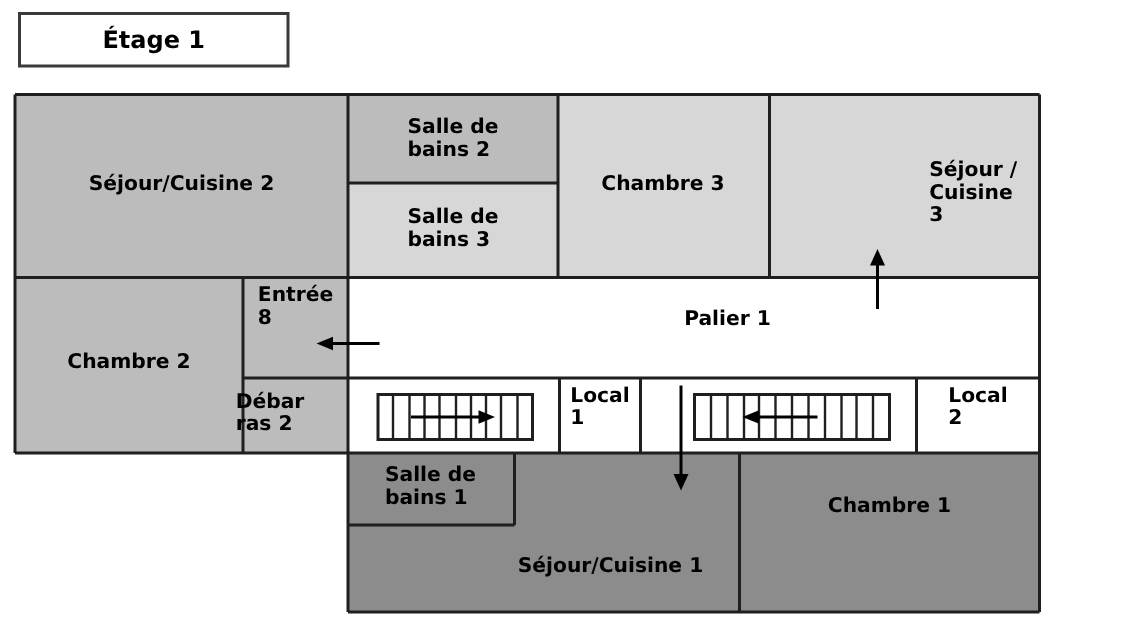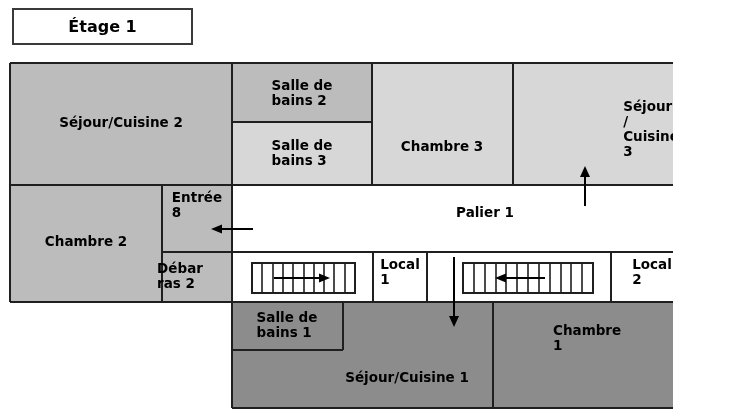--- a/index.html
+++ b/index.html
@@ -4,7 +4,7 @@
 <style>
   html, body { margin: 0; padding: 0; background: #ffffff; }
   body { width: 750px; height: 420px; font-family: "DejaVu Sans", sans-serif; }
-  .plan { position: relative; width: 673px; height: 420px; background: var(--background, #fff); overflow: hidden; }
+  .plan { position: relative; width: 673px; height: 420px; background: var(--background, #fff); overflow: hidden; padding-left: 41px; }
 
   .title-box {
     position: absolute; left: 12px; top: 8px; width: 177px; height: 33px;

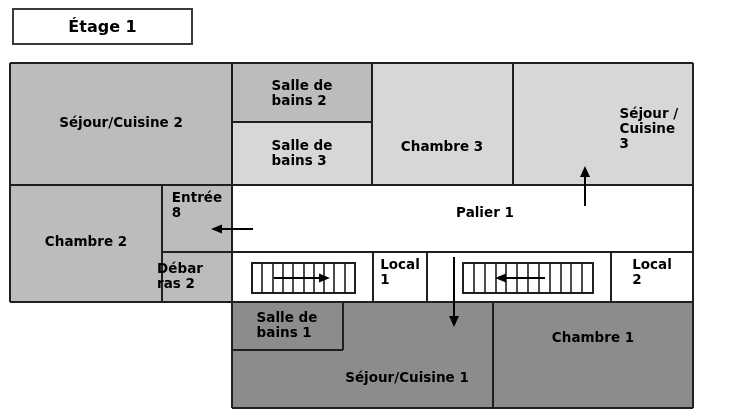--- a/index.html
+++ b/index.html
@@ -136,7 +136,7 @@
 bains 2</div>
   <div class="label" style="left:302px; top:153px;">Salle de
 bains 3</div>
-  <div class="label" style="left:442px; top:123px;margin-top:24px;">Chambre 3</div>
+  <div class="label" style="left:442px; top:123px;">Chambre 3</div>
   <div class="label" style="left:603px; top:129px;margin-left:48px;">Séjour /
 Cuisine 3</div>
   <div class="label" style="left:86px;  top:242px;">Chambre 2</div>

